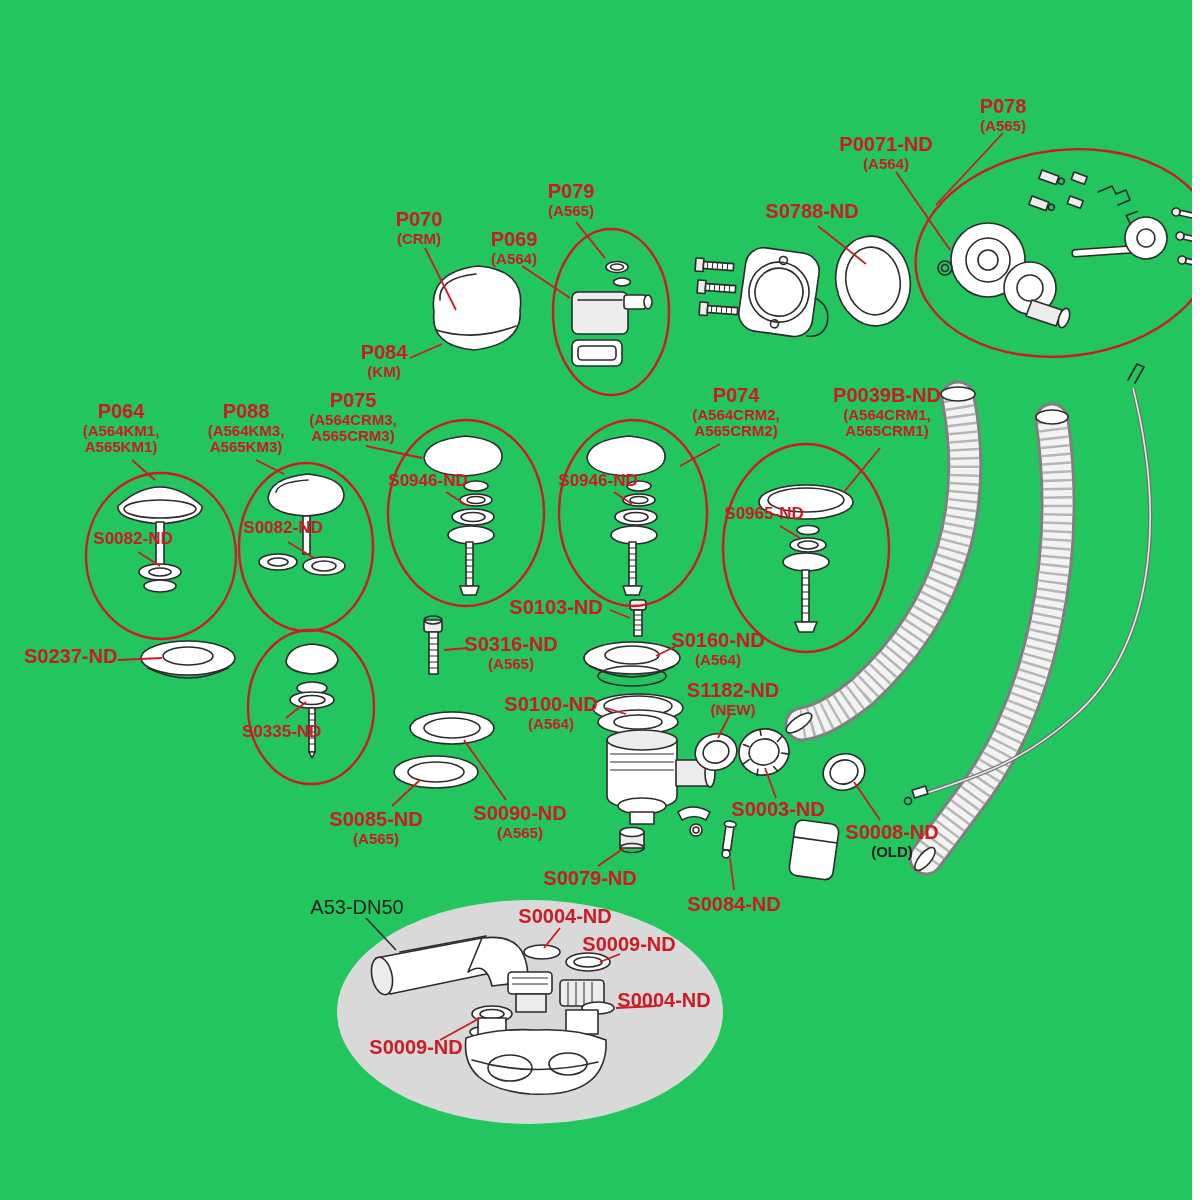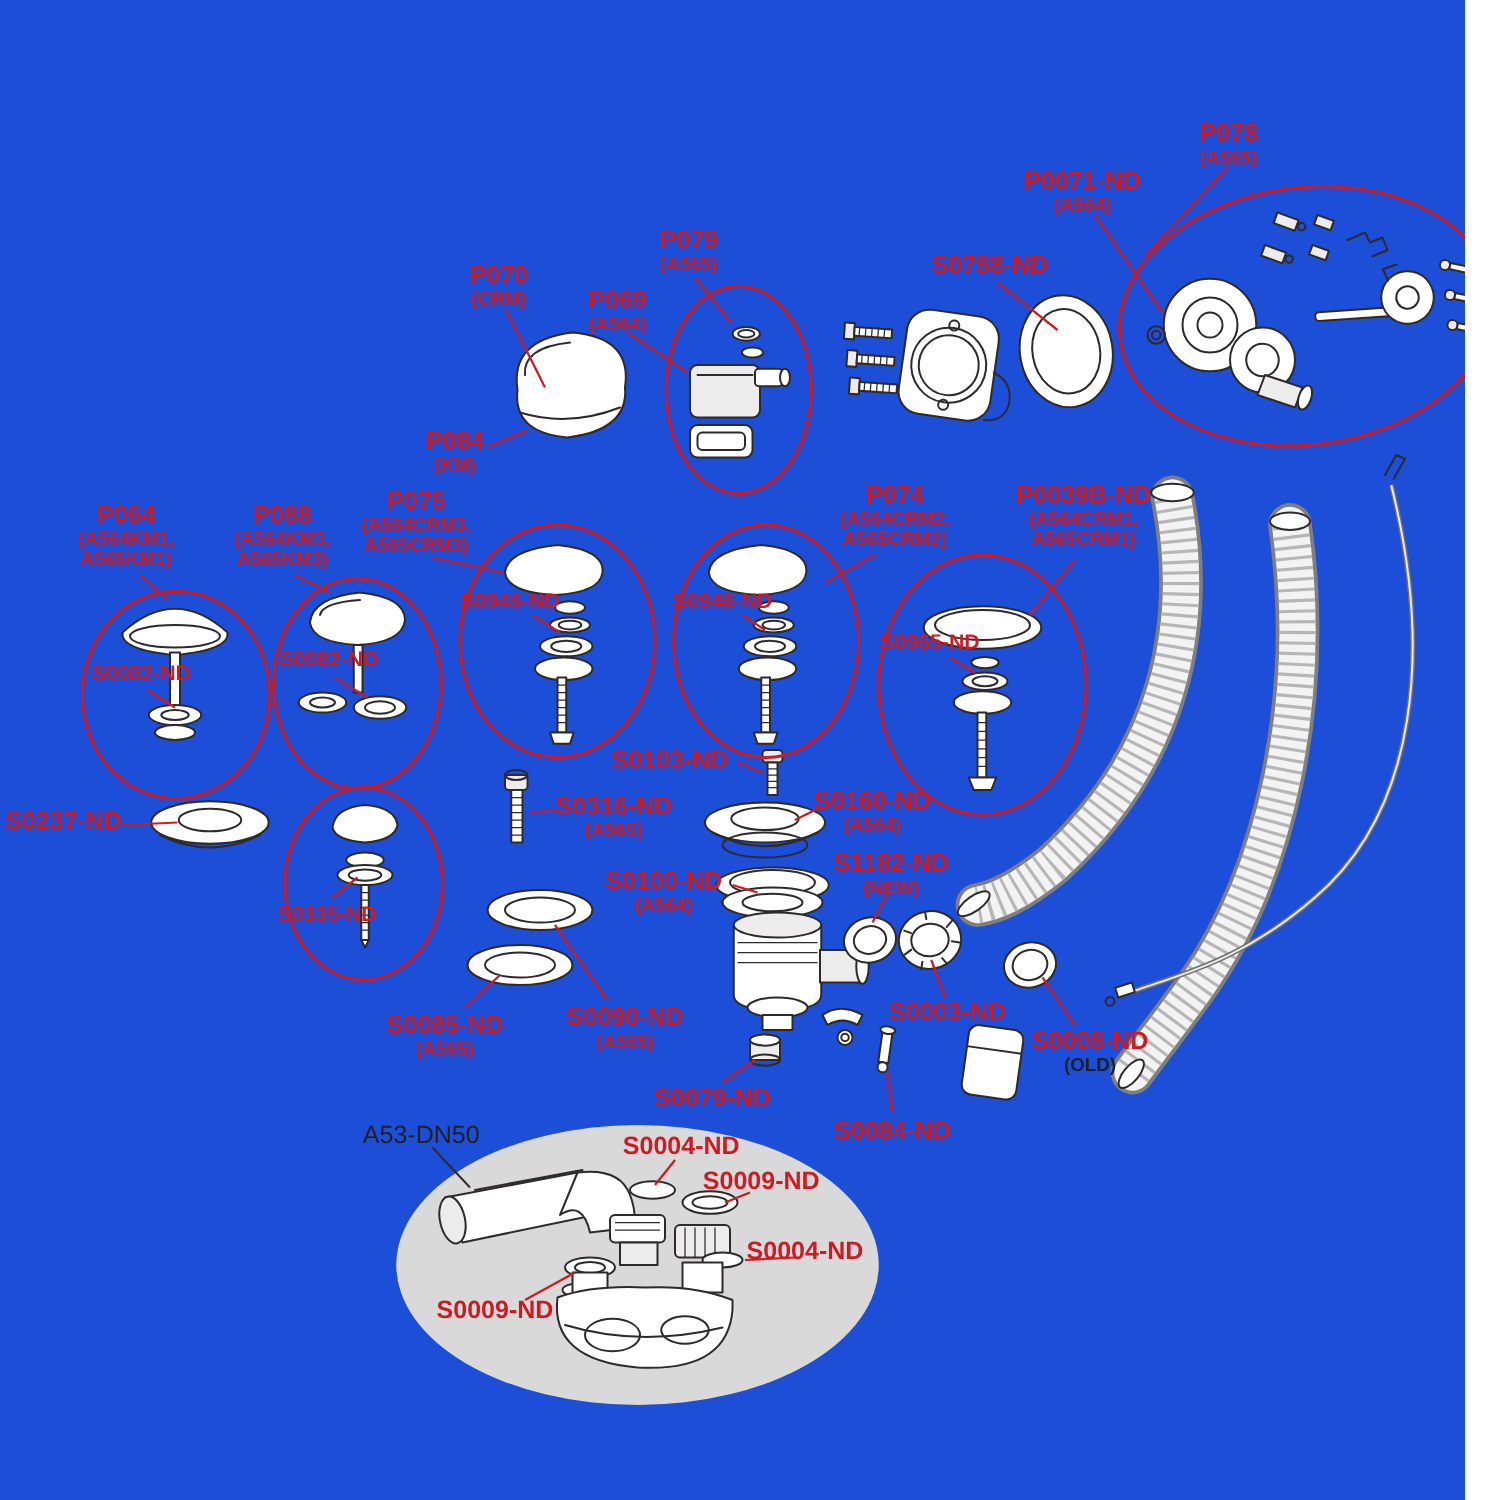--- a/index.html
+++ b/index.html
@@ -4,7 +4,7 @@
 <title>Diagram</title>
 <style>
   html,body{margin:0;padding:0;background:#ffffff;}
-  .stage{width:1172px;height:1200px;position:relative;background:#1d4ed8;overflow:hidden;}
+  .stage{width:1172px;height:1200px;position:relative;background:#22c55e;overflow:hidden;padding-left:20px;}
   svg{display:block;font-family:"Liberation Sans",sans-serif;}
   .ln{fill:none;stroke:#2e2a2b;stroke-width:1.6;stroke-linecap:round;stroke-linejoin:round;}
   .fw{fill:#ffffff;stroke:#2e2a2b;stroke-width:1.6;stroke-linejoin:round;}

